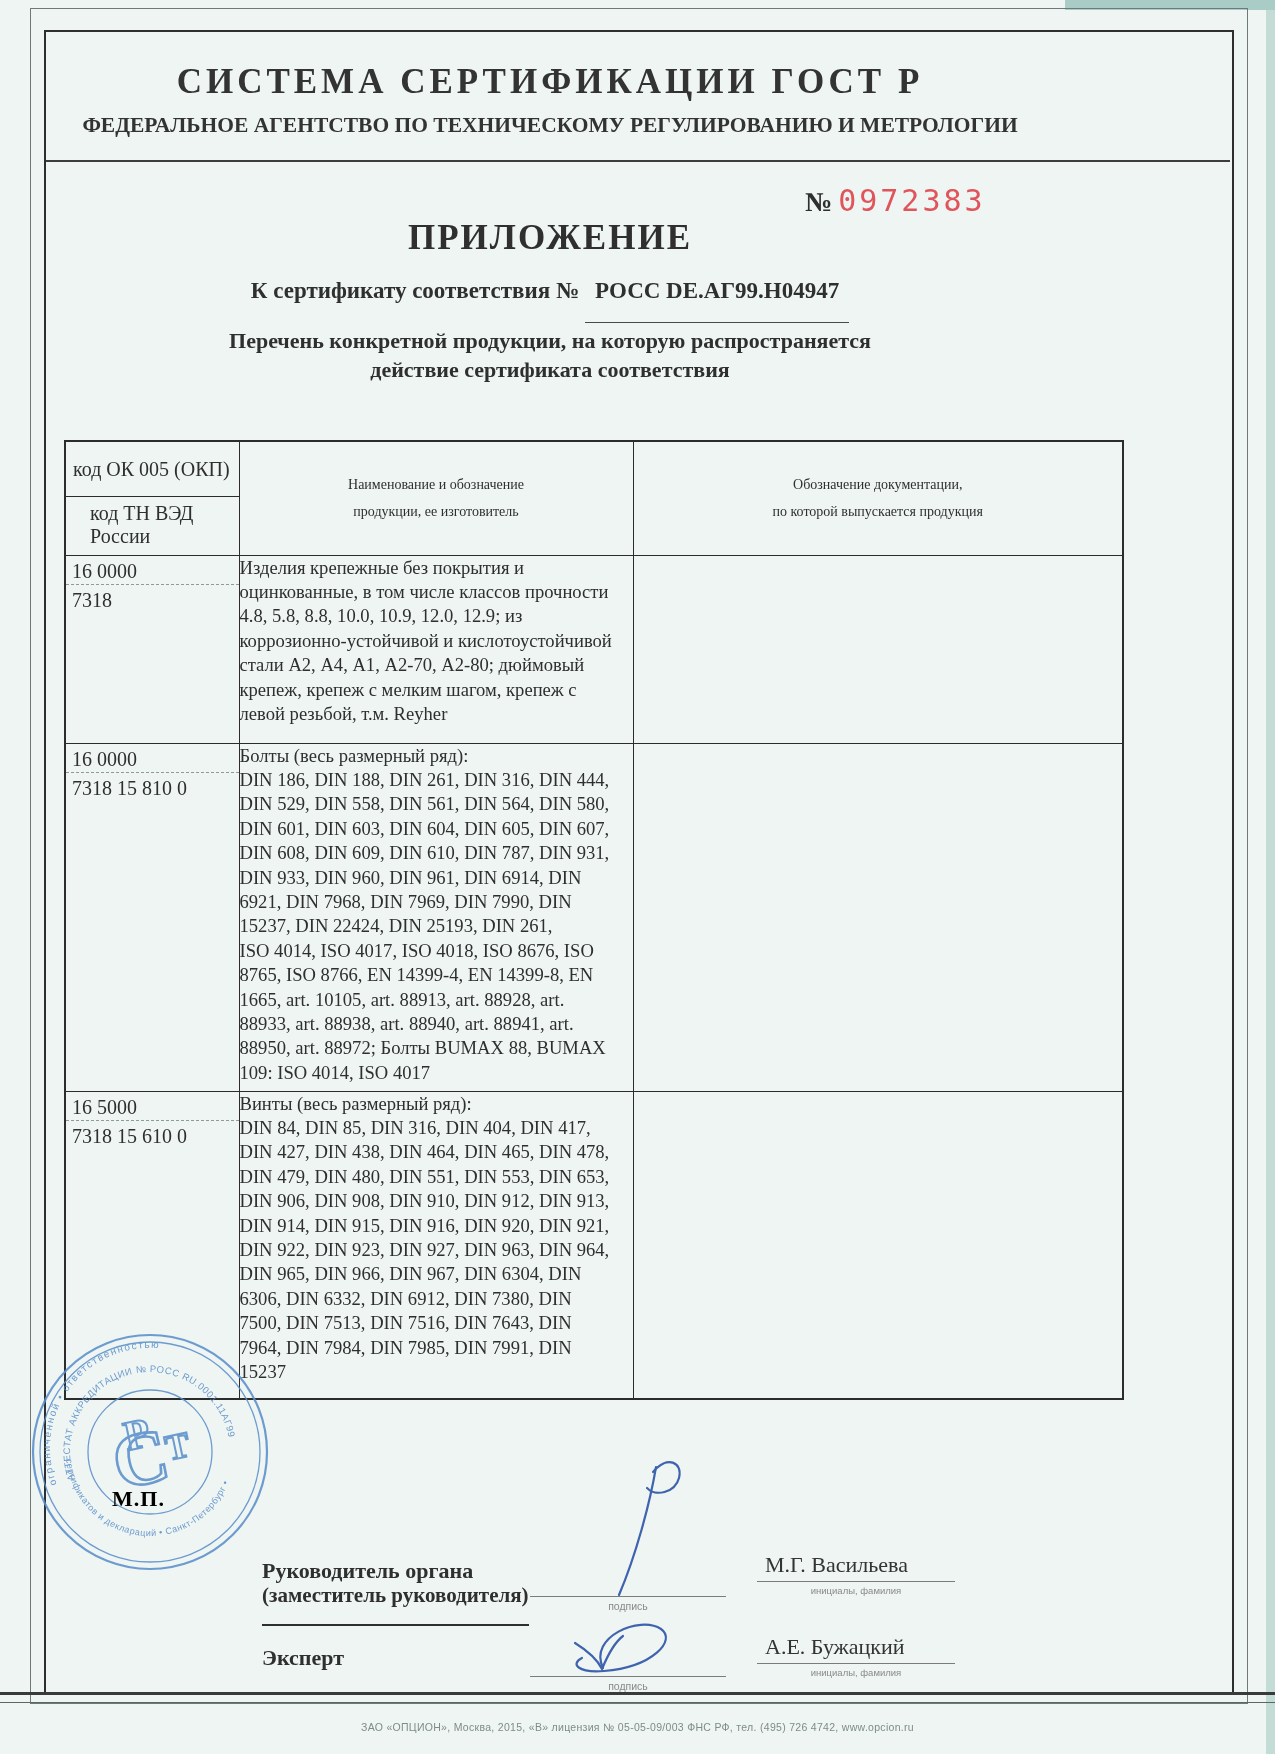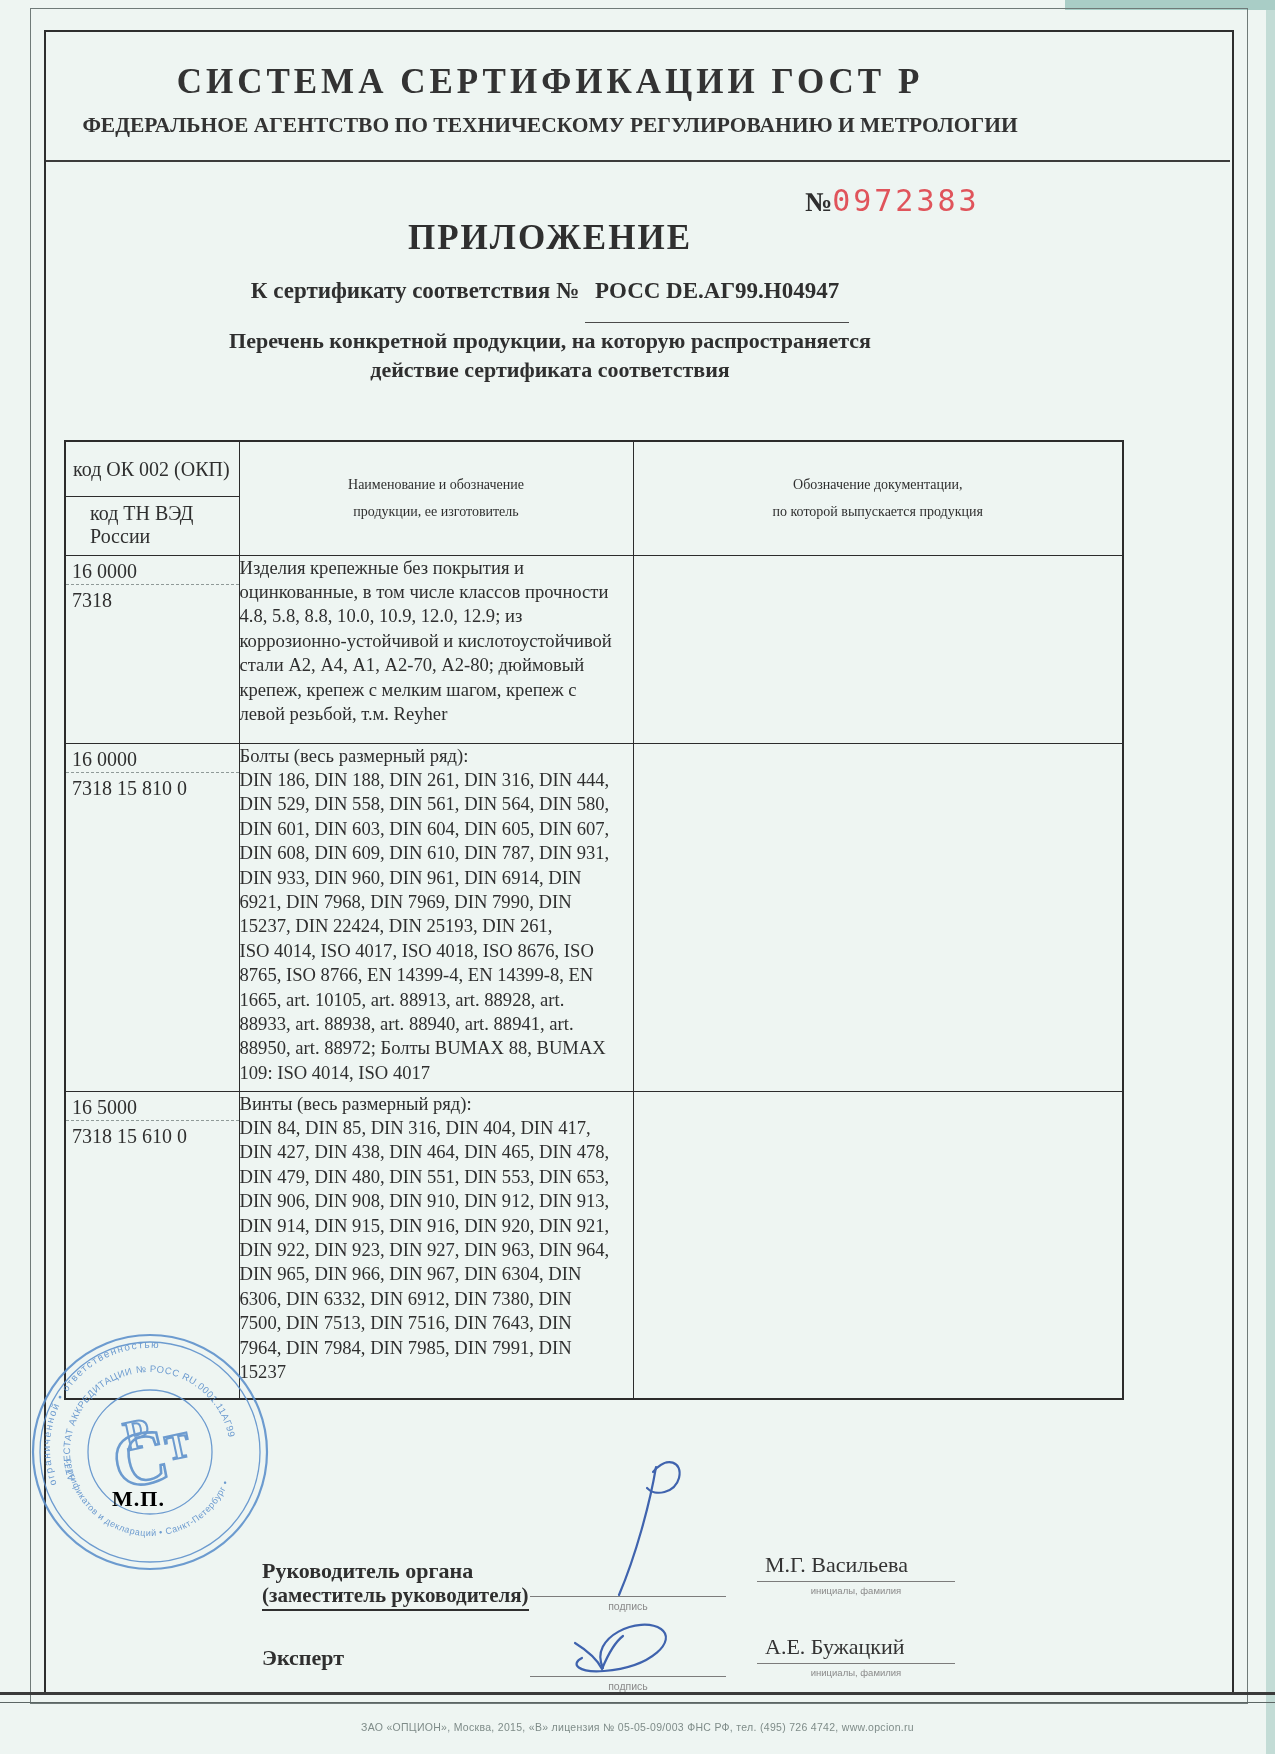--- a/index.html
+++ b/index.html
@@ -22,7 +22,7 @@
   .hdr-rule{position:absolute;left:46px;top:160px;width:1184px;height:2px;background:#3c3c3c;}
   .serial{position:absolute;left:805px;top:183px;white-space:nowrap;}
   .serial-no{font-size:27px;font-weight:bold;color:#2f2f2f;}
-  .serial-digits{font-family:"DejaVu Sans Mono",monospace;font-size:30px;color:#e0545b;letter-spacing:3px;text-align:center;}
+  .serial-digits{font-family:"DejaVu Sans Mono",monospace;font-size:30px;color:#e0545b;letter-spacing:3px;margin-left:6px;text-align:center;}
   .title{top:218px;font-size:35px;font-weight:bold;letter-spacing:2px;}
   .certline{top:278px;font-size:23px;font-weight:bold;}
   .certnum{border-bottom:1.5px solid #4a4a4a;padding:0 10px 19px 10px;margin-left:6px;font-weight:bold;}

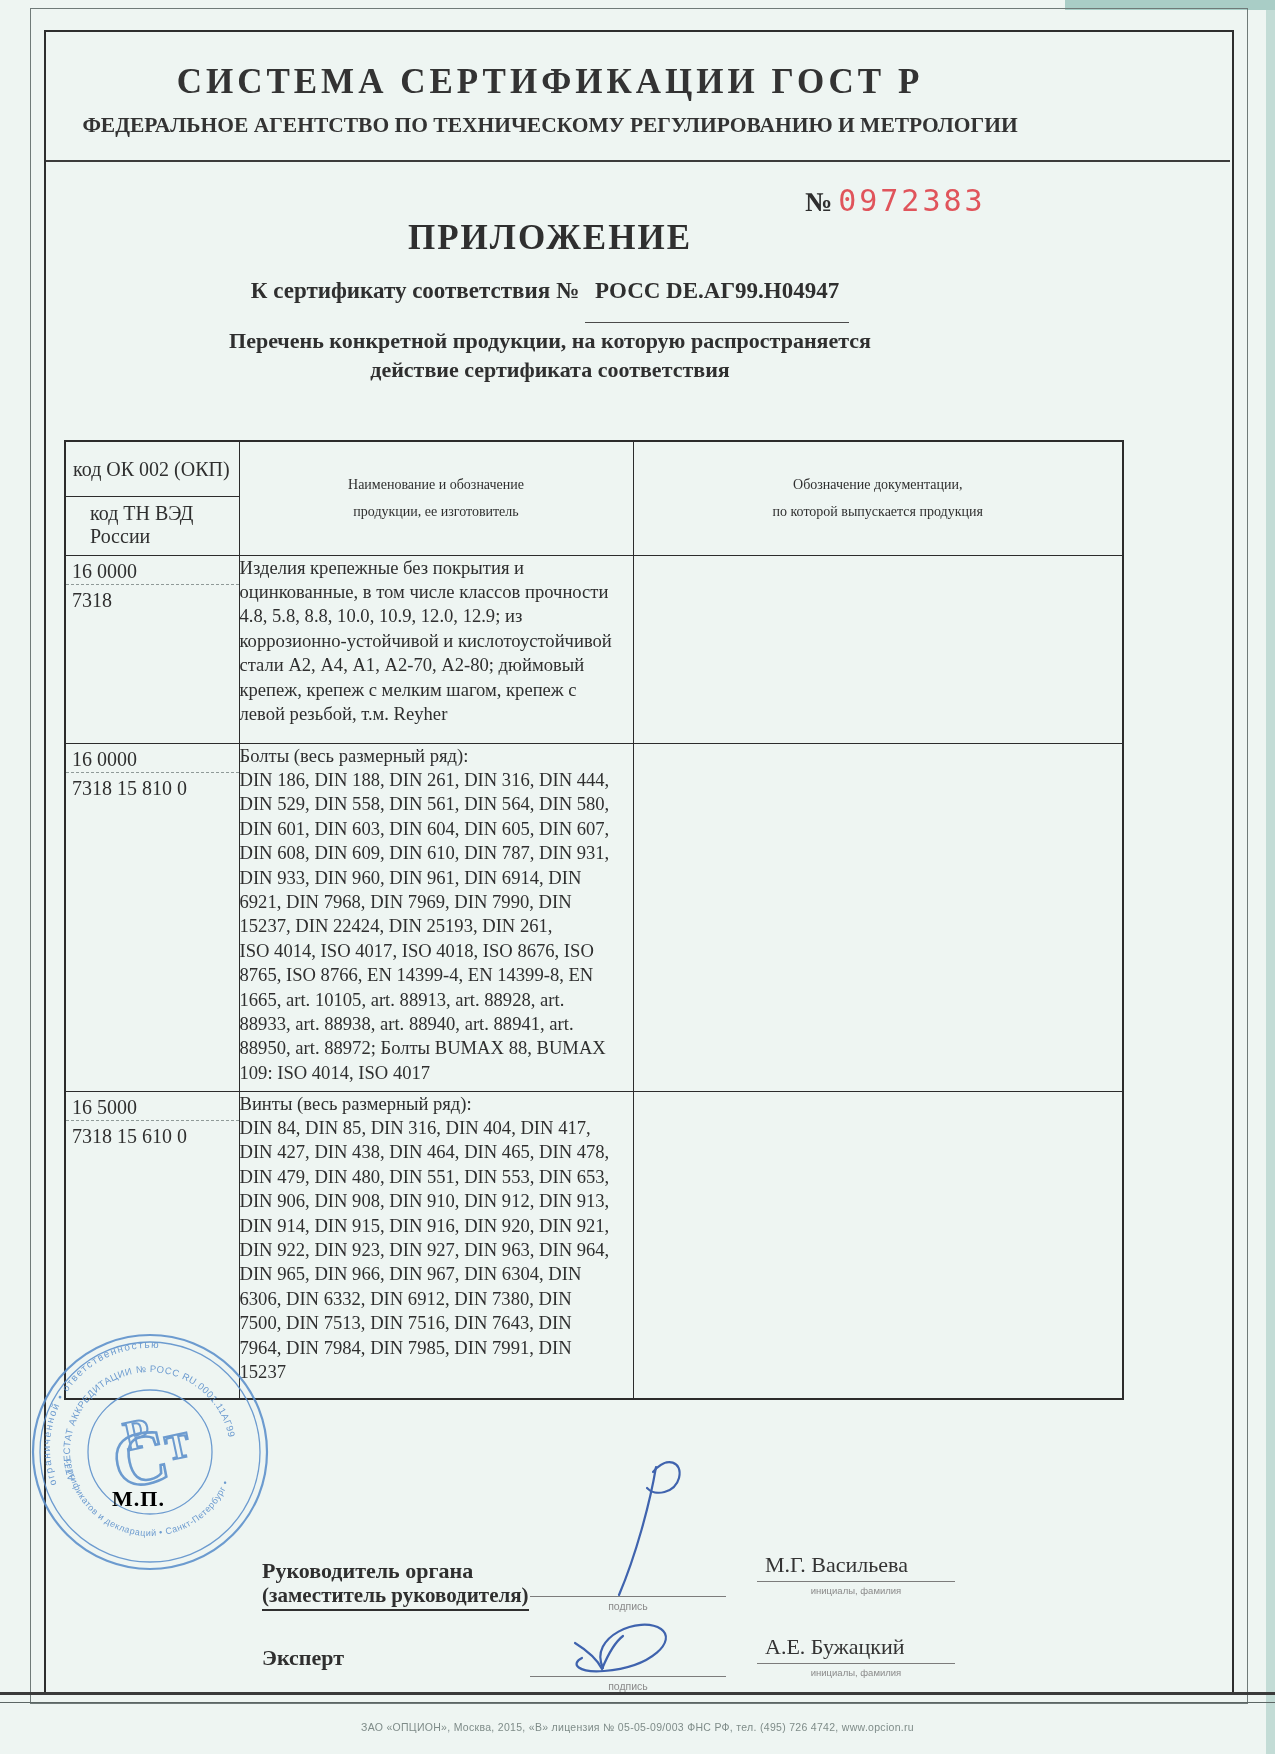--- a/index.html
+++ b/index.html
@@ -103,7 +103,7 @@
   <tbody>
       <tr class="thead">
     <td>
-      <div class="c1h-top">код ОК 002 (ОКП)</div>
+      <div class="c1h-top">код ОК 005 (ОКП)</div>
       <div class="c1h-bot">код ТН ВЭД России</div>
     </td>
     <td class="c2h">Наименование и обозначение

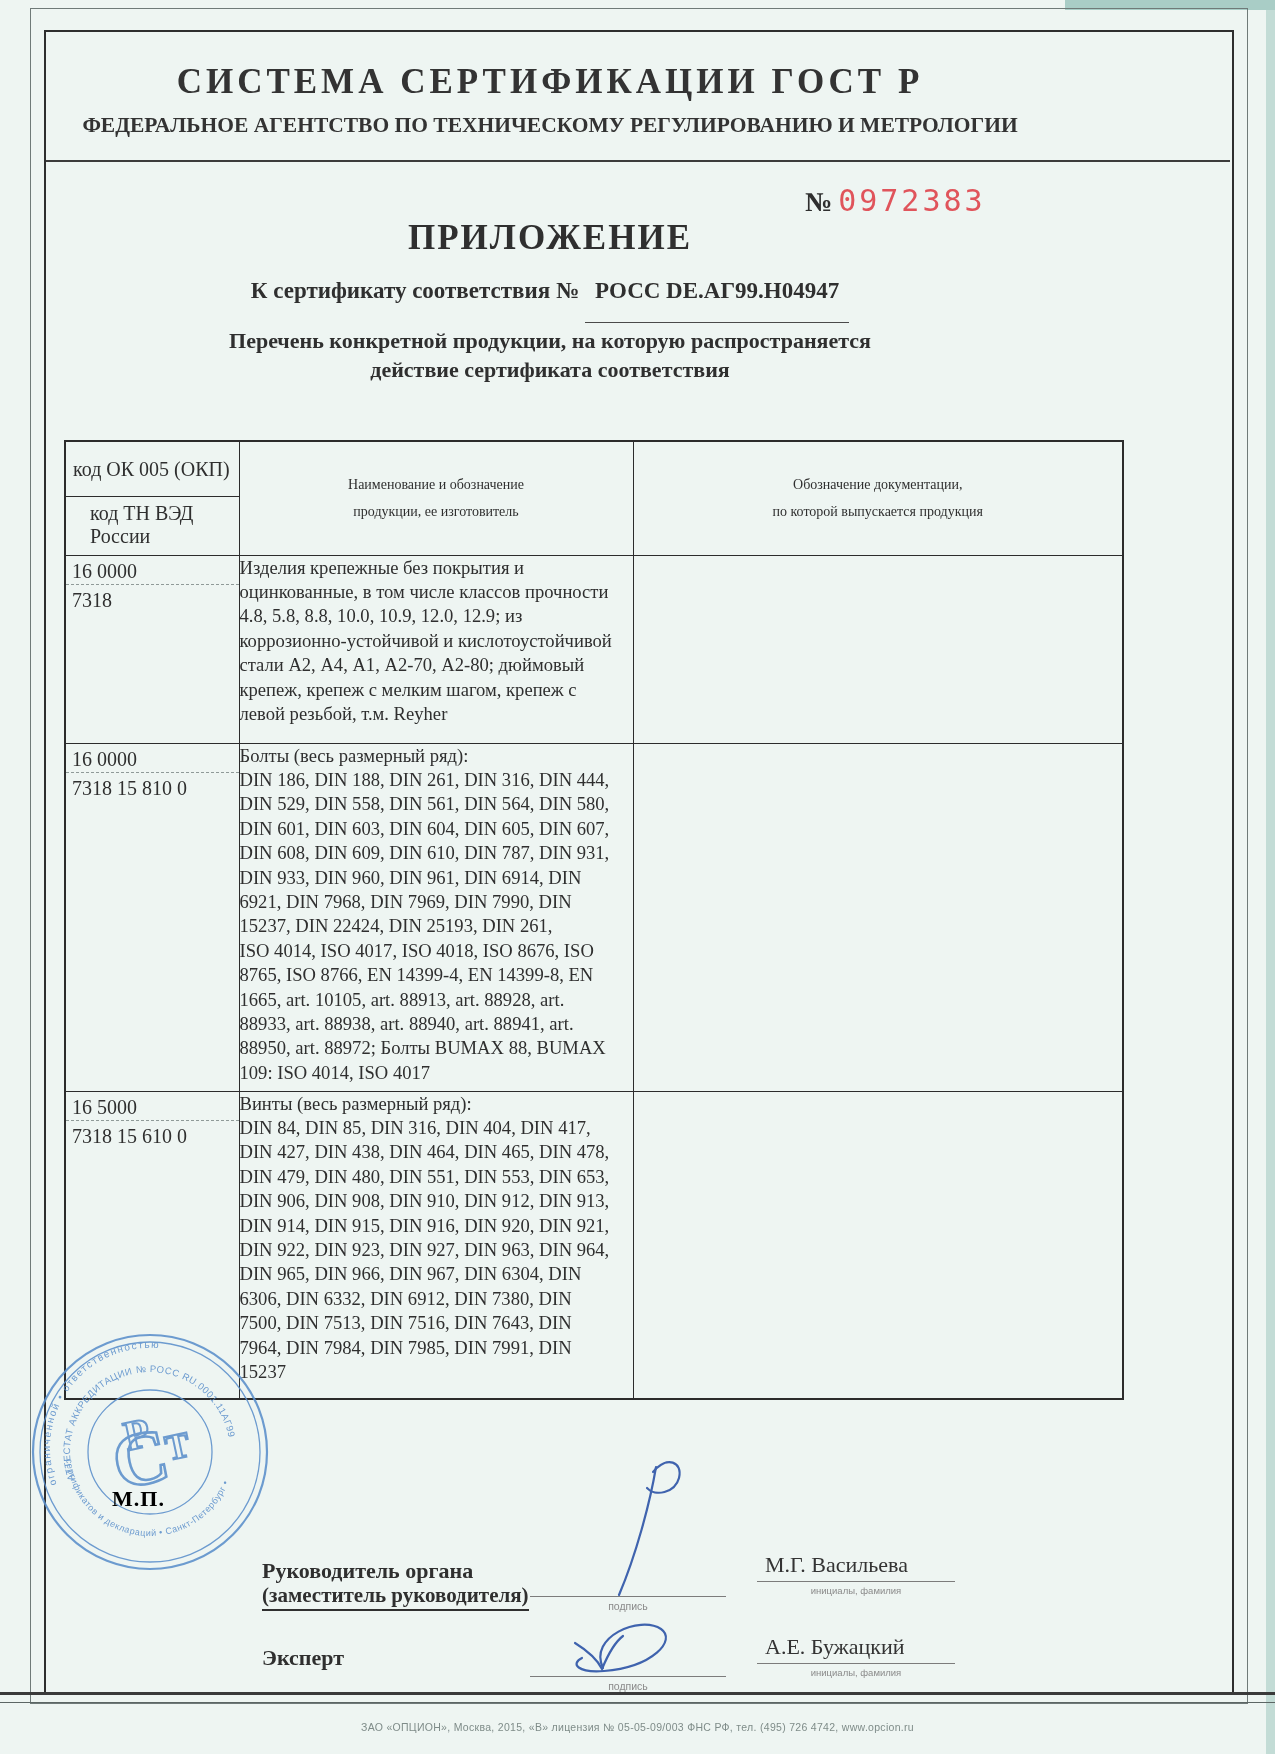--- a/index.html
+++ b/index.html
@@ -50,7 +50,7 @@
   .mp{position:absolute;left:112px;top:1486px;font-size:22px;font-weight:bold;color:#000000;letter-spacing:1px;}
   
   .role1a{position:absolute;left:262px;top:1558px;font-size:22px;font-weight:bold;}
-  .role1b{position:absolute;left:262px;top:1583px;font-size:21px;font-weight:bold;border-bottom:2.5px solid #2f2f2f;padding-bottom:1px;}
+  .role1b{position:absolute;left:262px;top:1583px;font-size:21px;font-weight:bold;border-bottom:2.5px solid #2f2f2f;padding-bottom:16px;}
   .role2{position:absolute;left:262px;top:1645px;font-size:22px;font-weight:bold;}
   .sigline{position:absolute;height:0;border-top:1.5px solid #7c7c7c;width:196px;left:530px;}
   .sigline.l1{top:1596px;} .sigline.l2{top:1676px;}

